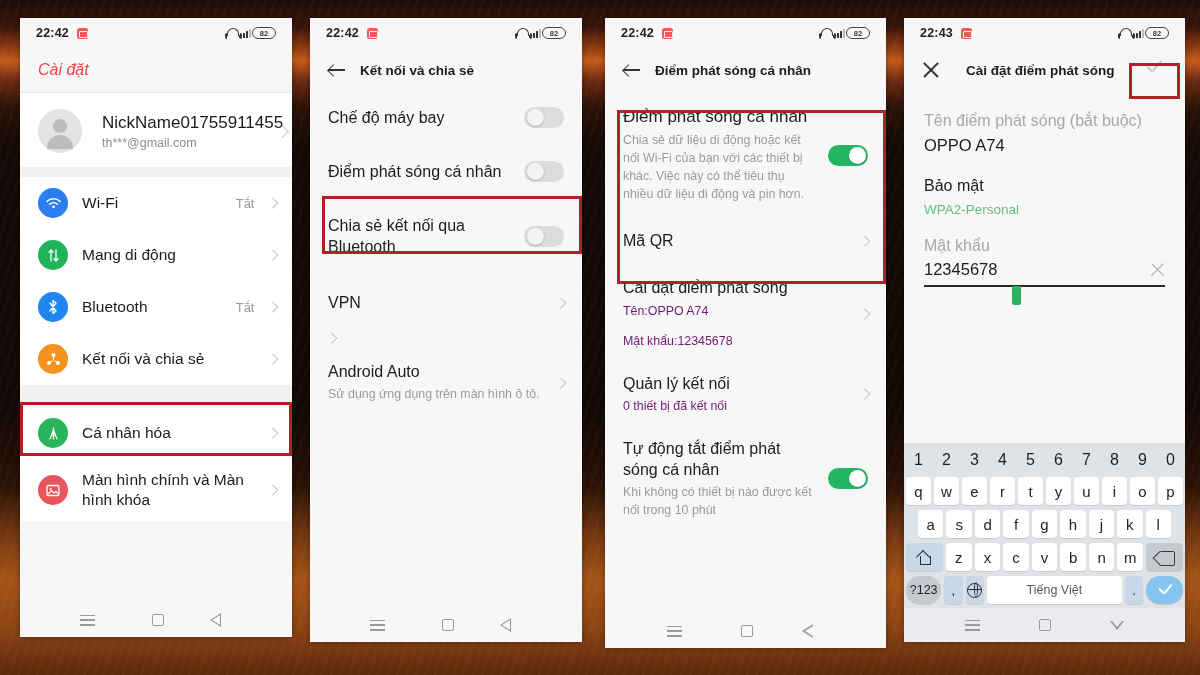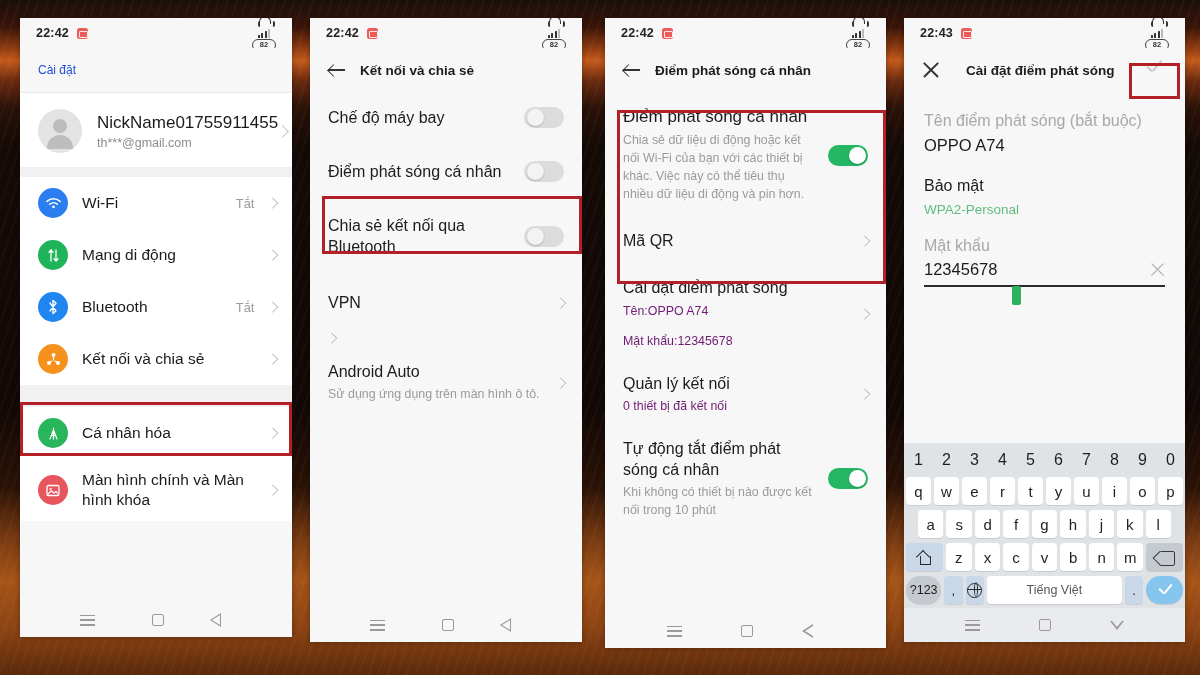--- a/index.html
+++ b/index.html
@@ -72,7 +72,7 @@
     width: 7px; height: 5px; border: 1.2px solid #fff; border-radius: 1px;
     opacity: .85;
   }
-  .sb-right { margin-left: auto; display: flex; align-items: center; gap: 1px; flex-direction: column; }
+  .sb-right { margin-left: auto; display: flex; align-items: center; gap: 1px; }
   .ico-head { width: 13px; height: 11px; position: relative; }
   .ico-head::before {
     content: ""; position: absolute; left: 1.5px; top: 0;

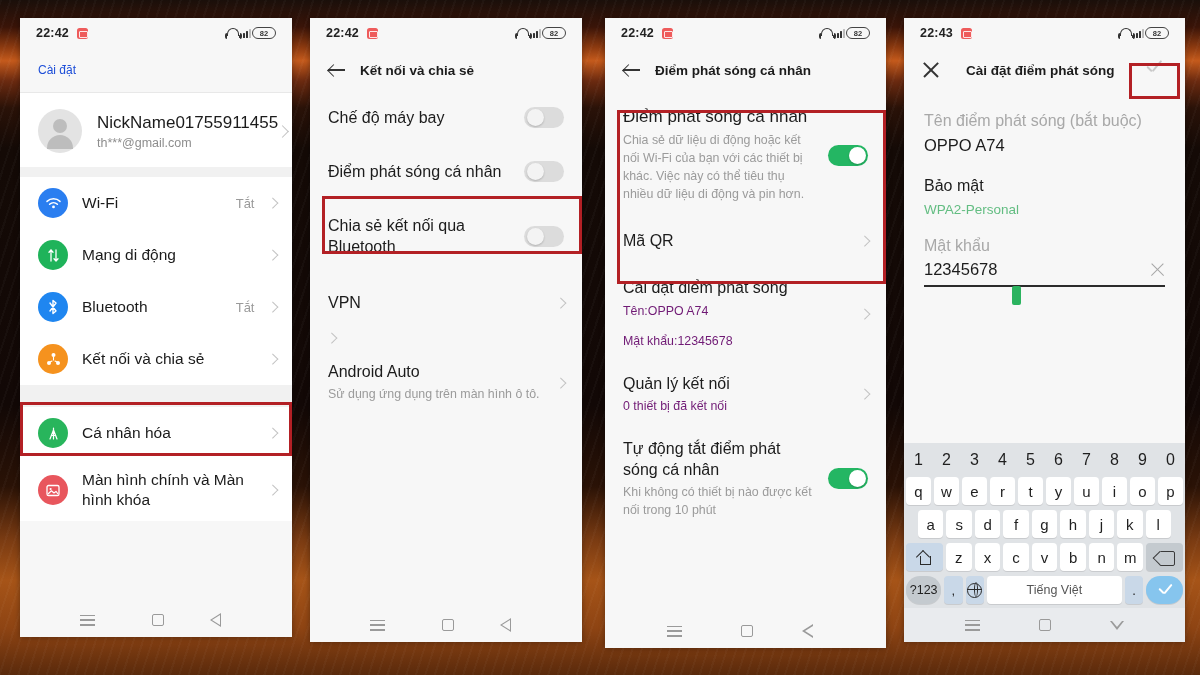--- a/index.html
+++ b/index.html
@@ -102,7 +102,7 @@
     padding: 0 18px; flex: none;
     background: #f7f7f7;
   }
-  .appbar.plain { height: 44px; font-size: 12px; color: #1d4ed8; }
+  .appbar.plain { height: 44px; font-size: 16px; color: #ef4444; font-style: italic; }
   .appbar.nav   { height: 44px; gap: 14px; }
   .appbar-title-bold { font-size: 13.5px; font-weight: bold; color: #1c1c1c; }
   .icon-back {

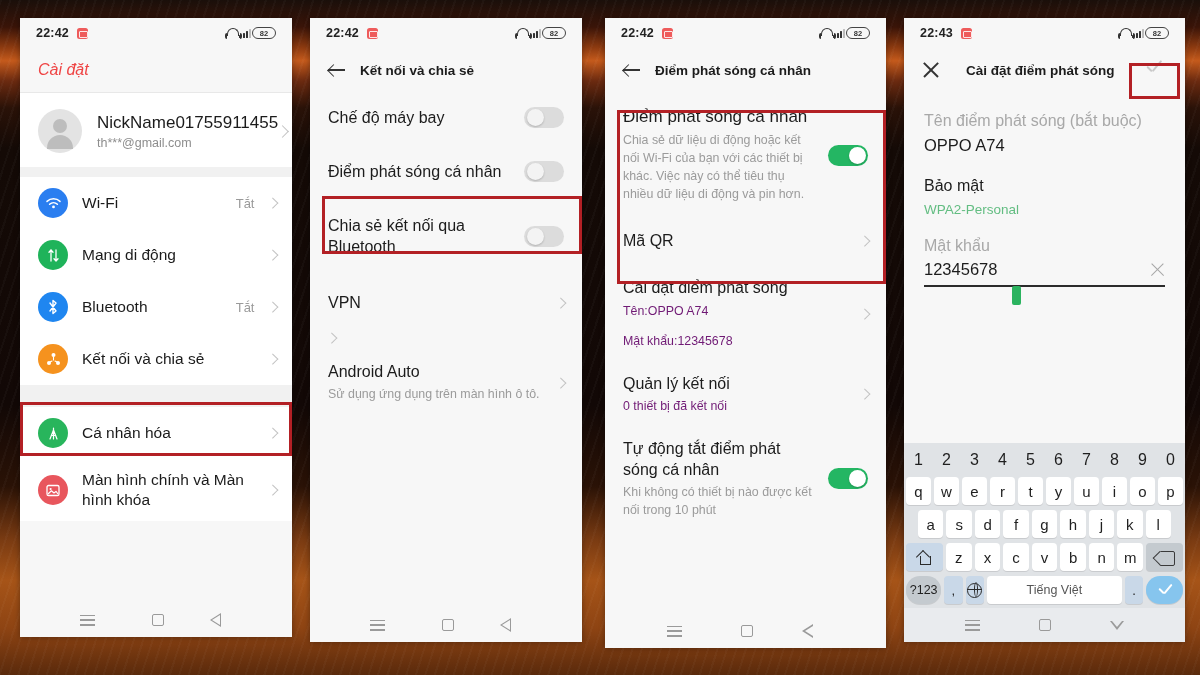--- a/index.html
+++ b/index.html
@@ -140,7 +140,7 @@
   .content { flex: 1; overflow: hidden; position: relative; background: #f7f7f7; }
 
   .acct {
-    display: flex; align-items: center; gap: 15px;
+    display: flex; align-items: center; gap: 20px;
     padding: 16px 5px 14px 18px; background: #fff;
   }
   .avatar {

